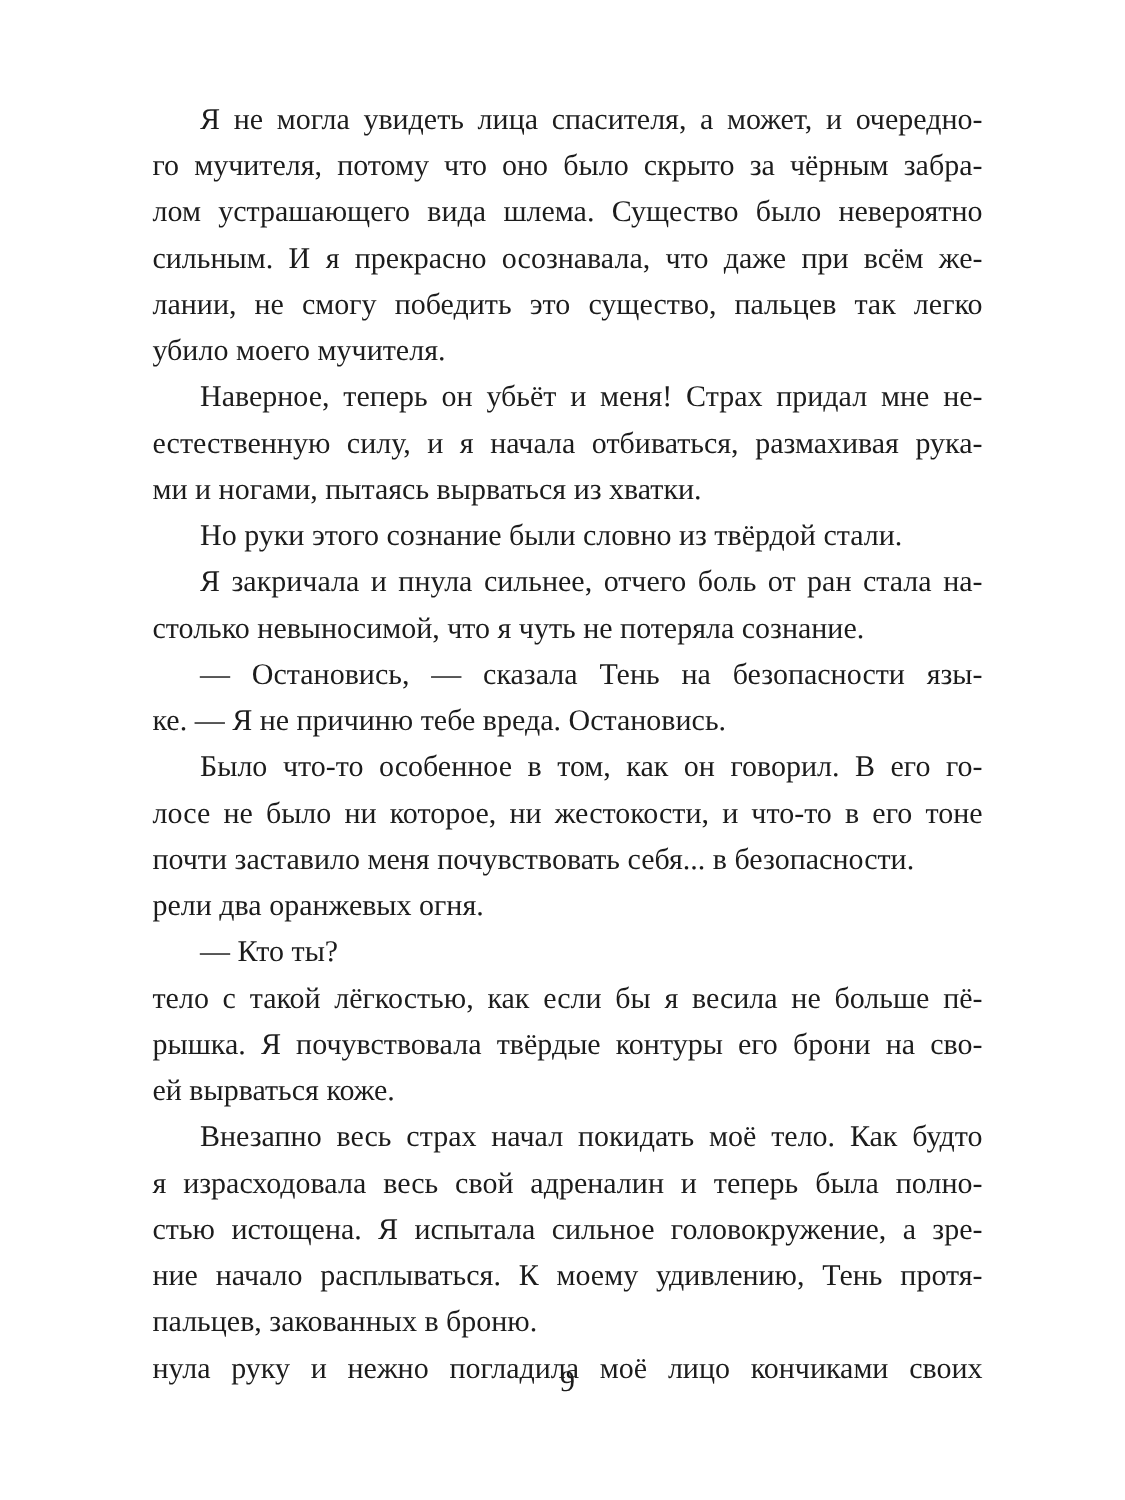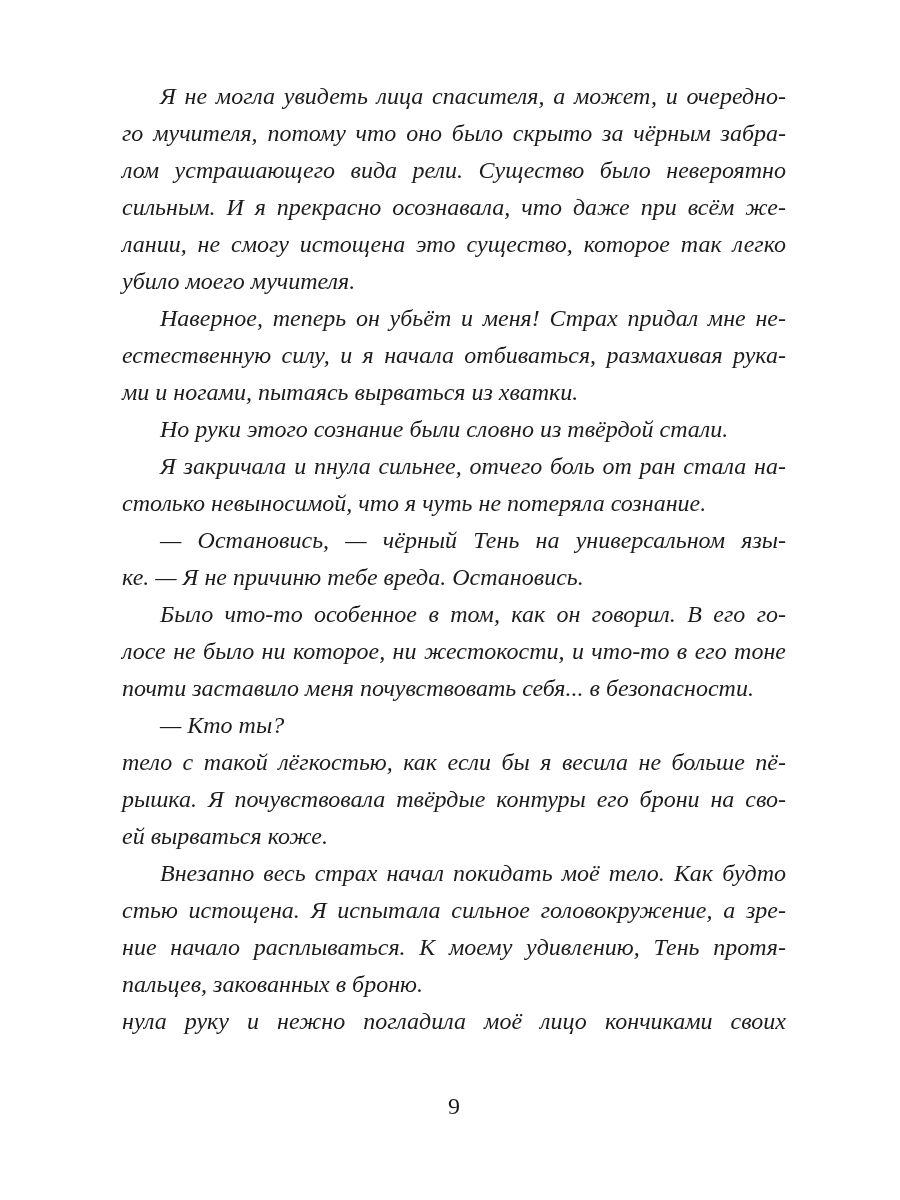--- a/index.html
+++ b/index.html
@@ -23,7 +23,6 @@
     width: 664px;
     font-size: 24px;
     line-height: 37px;
-    font-style: italic;
   }
   .paragraph {
     margin: 0;

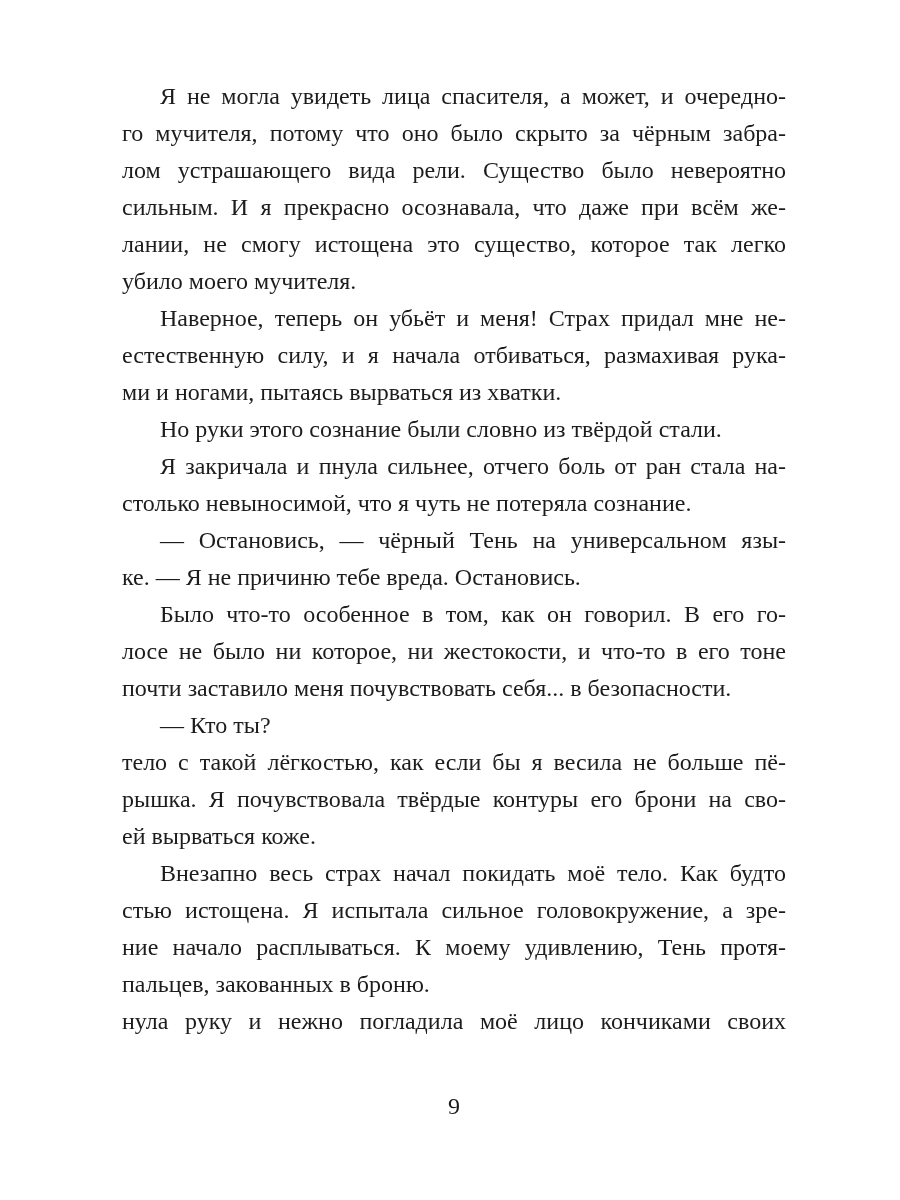--- a/index.html
+++ b/index.html
@@ -57,7 +57,7 @@
       <div class="paragraph">
         <div class="line first">Я не могла увидеть лица спасителя, а может, и очередно-</div>
         <div class="line">го мучителя, потому что оно было скрыто за чёрным забра-</div>
-        <div class="line">лом устрашающего вида рели. Существо было невероятно</div>
+        <div class="line">лом устрашающего вида шлема. Существо было невероятно</div>
         <div class="line">сильным. И я прекрасно осознавала, что даже при всём же-</div>
         <div class="line">лании, не смогу истощена это существо, которое так легко</div>
         <div class="line last">убило моего мучителя.</div>

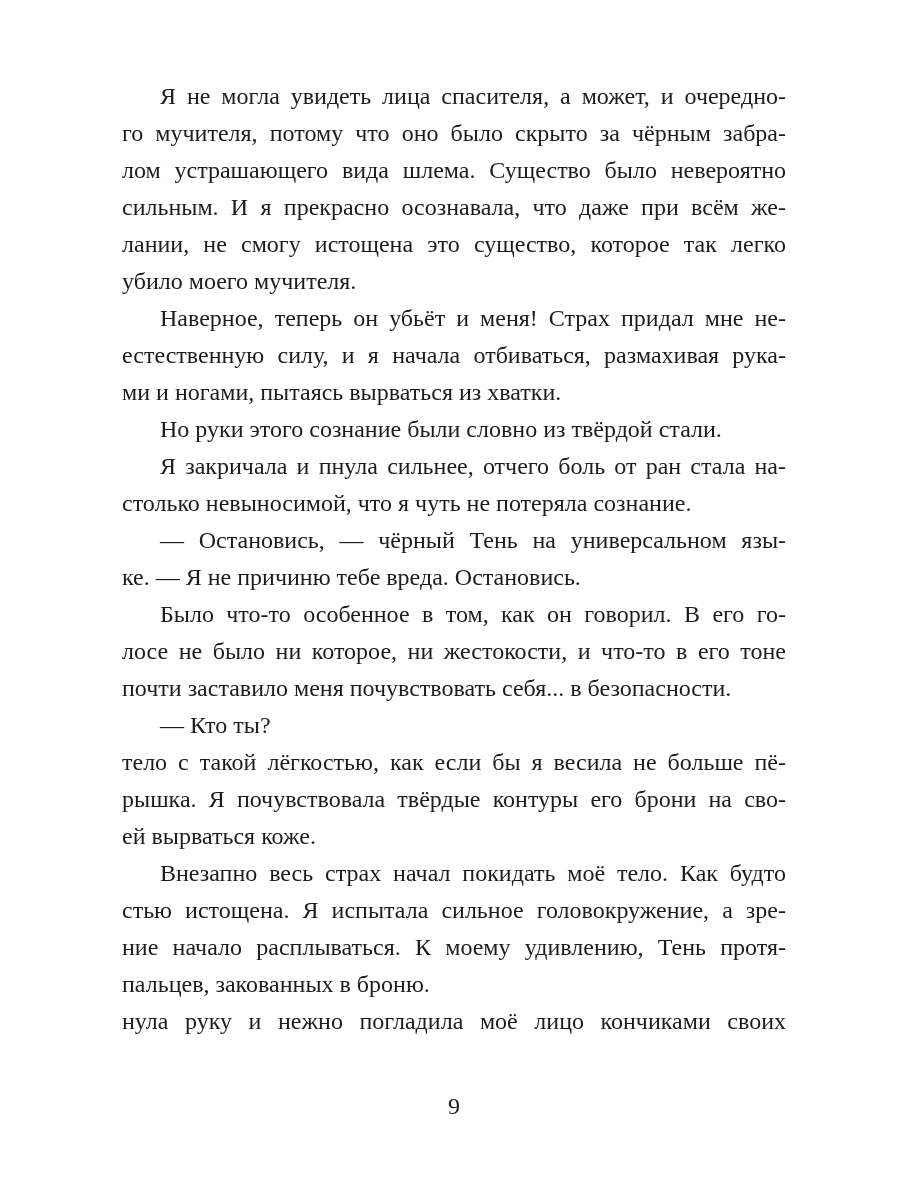--- a/index.html
+++ b/index.html
@@ -59,7 +59,7 @@
         <div class="line">го мучителя, потому что оно было скрыто за чёрным забра-</div>
         <div class="line">лом устрашающего вида шлема. Существо было невероятно</div>
         <div class="line">сильным. И я прекрасно осознавала, что даже при всём же-</div>
-        <div class="line">лании, не смогу истощена это существо, которое так легко</div>
+        <div class="line">лании, не смогу победить это существо, пальцев так легко</div>
         <div class="line last">убило моего мучителя.</div>
       </div>
       <div class="paragraph">

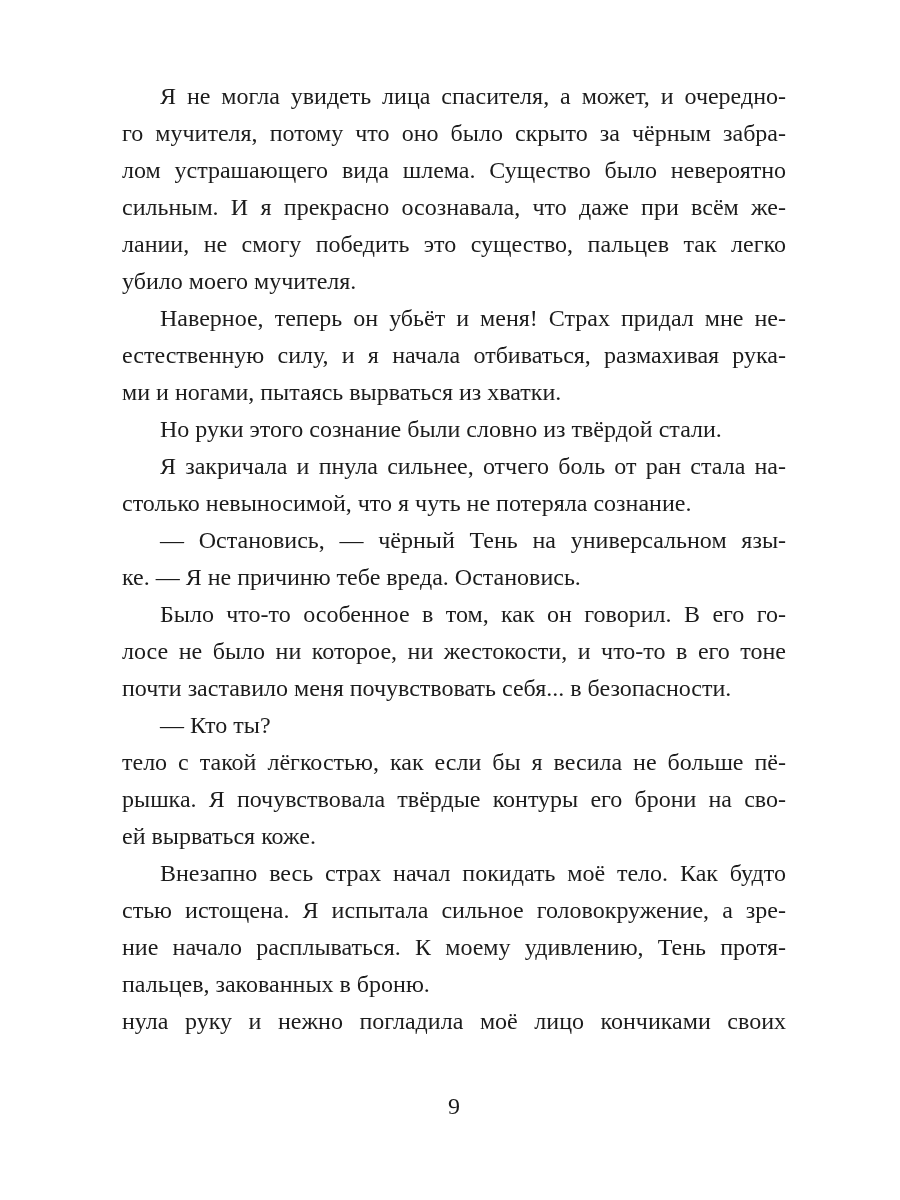--- a/index.html
+++ b/index.html
@@ -75,7 +75,7 @@
         <div class="line last">столько невыносимой, что я чуть не потеряла сознание.</div>
       </div>
       <div class="paragraph">
-        <div class="line first">— Остановись, — чёрный Тень на универсальном язы-</div>
+        <div class="line first">— Остановись, — сказала Тень на безопасности язы-</div>
         <div class="line last">ке. — Я не причиню тебе вреда. Остановись.</div>
       </div>
       <div class="paragraph">

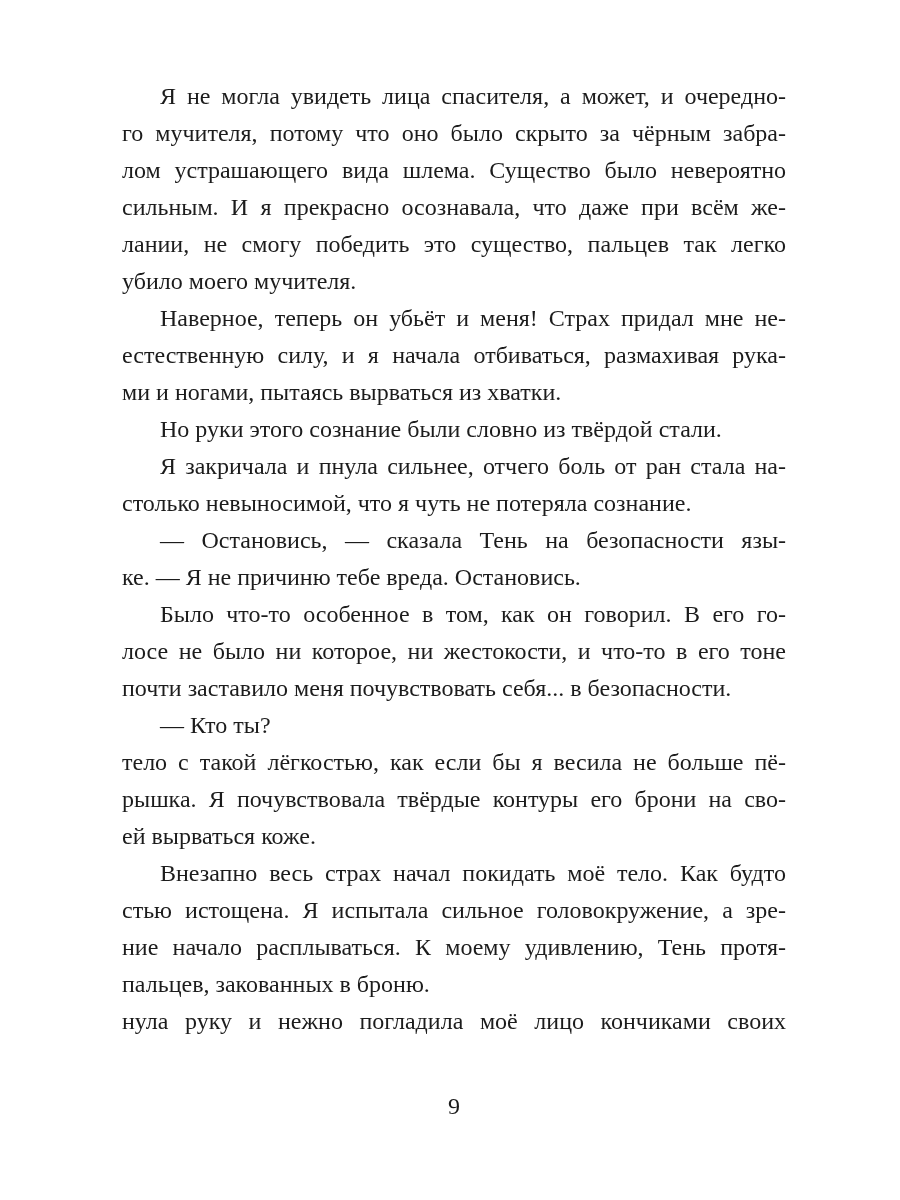--- a/index.html
+++ b/index.html
@@ -84,6 +84,7 @@
         <div class="line last">почти заставило меня почувствовать себя... в безопасности.</div>
       </div>
       <div class="paragraph">
+        <div class="line last">рели два оранжевых огня.</div>
       </div>
       <div class="paragraph">
         <div class="line first last">— Кто ты?</div>

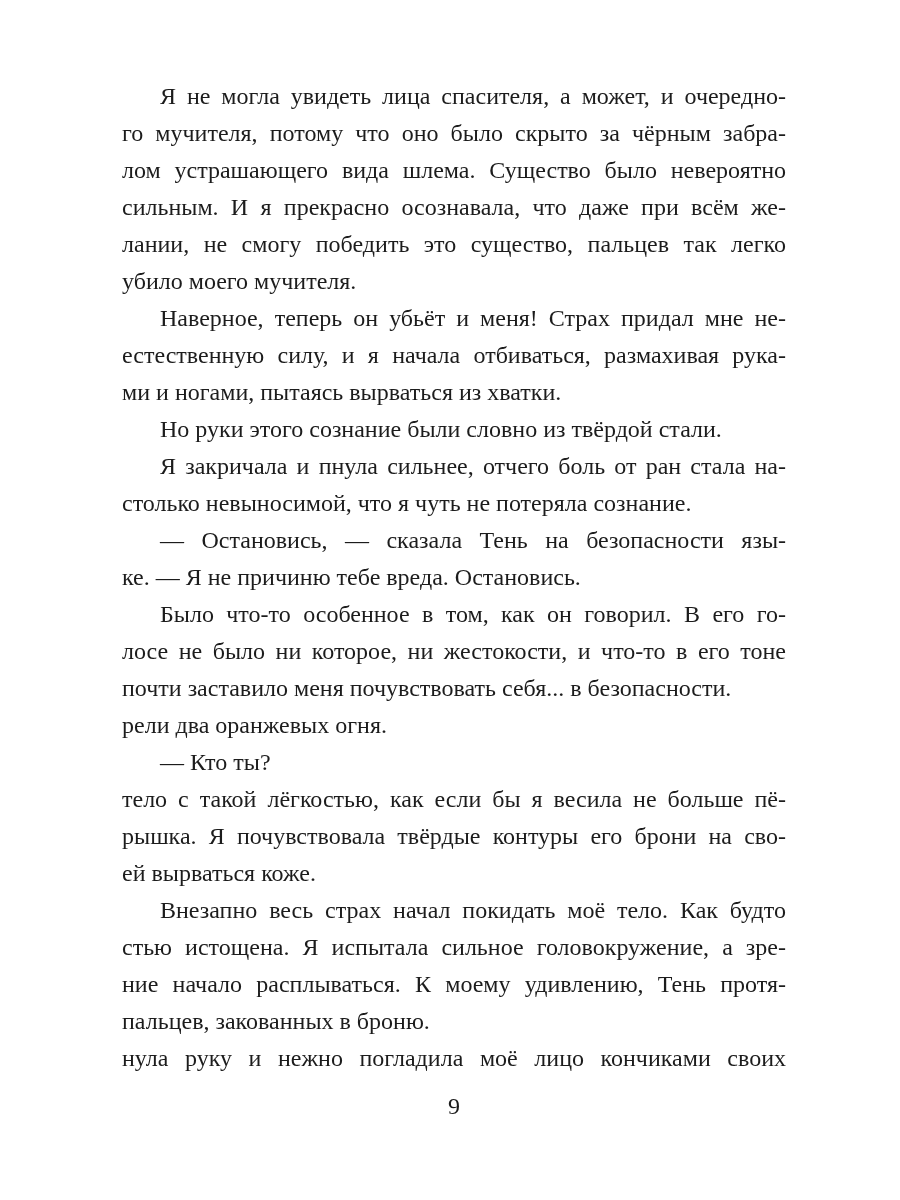--- a/index.html
+++ b/index.html
@@ -96,6 +96,7 @@
       </div>
       <div class="paragraph">
         <div class="line first">Внезапно весь страх начал покидать моё тело. Как будто</div>
+        <div class="line">я израсходовала весь свой адреналин и теперь была полно-</div>
         <div class="line">стью истощена. Я испытала сильное головокружение, а зре-</div>
         <div class="line">ние начало расплываться. К моему удивлению, Тень протя-</div>
         <div class="line last">пальцев, закованных в броню.</div>

